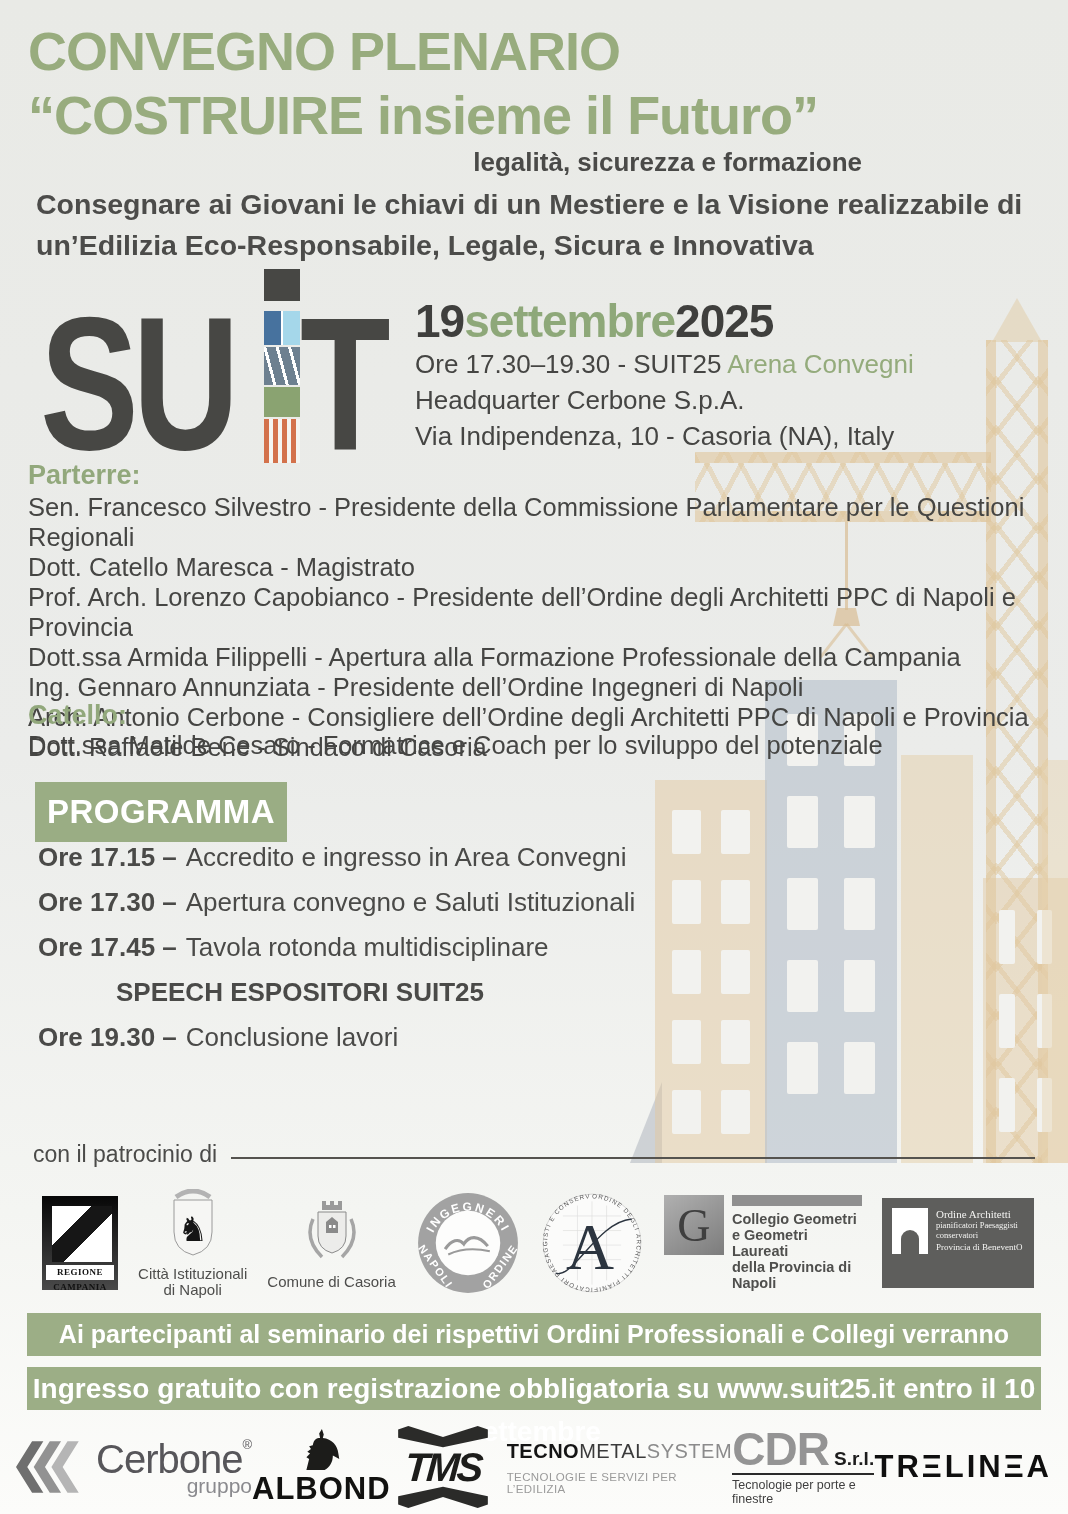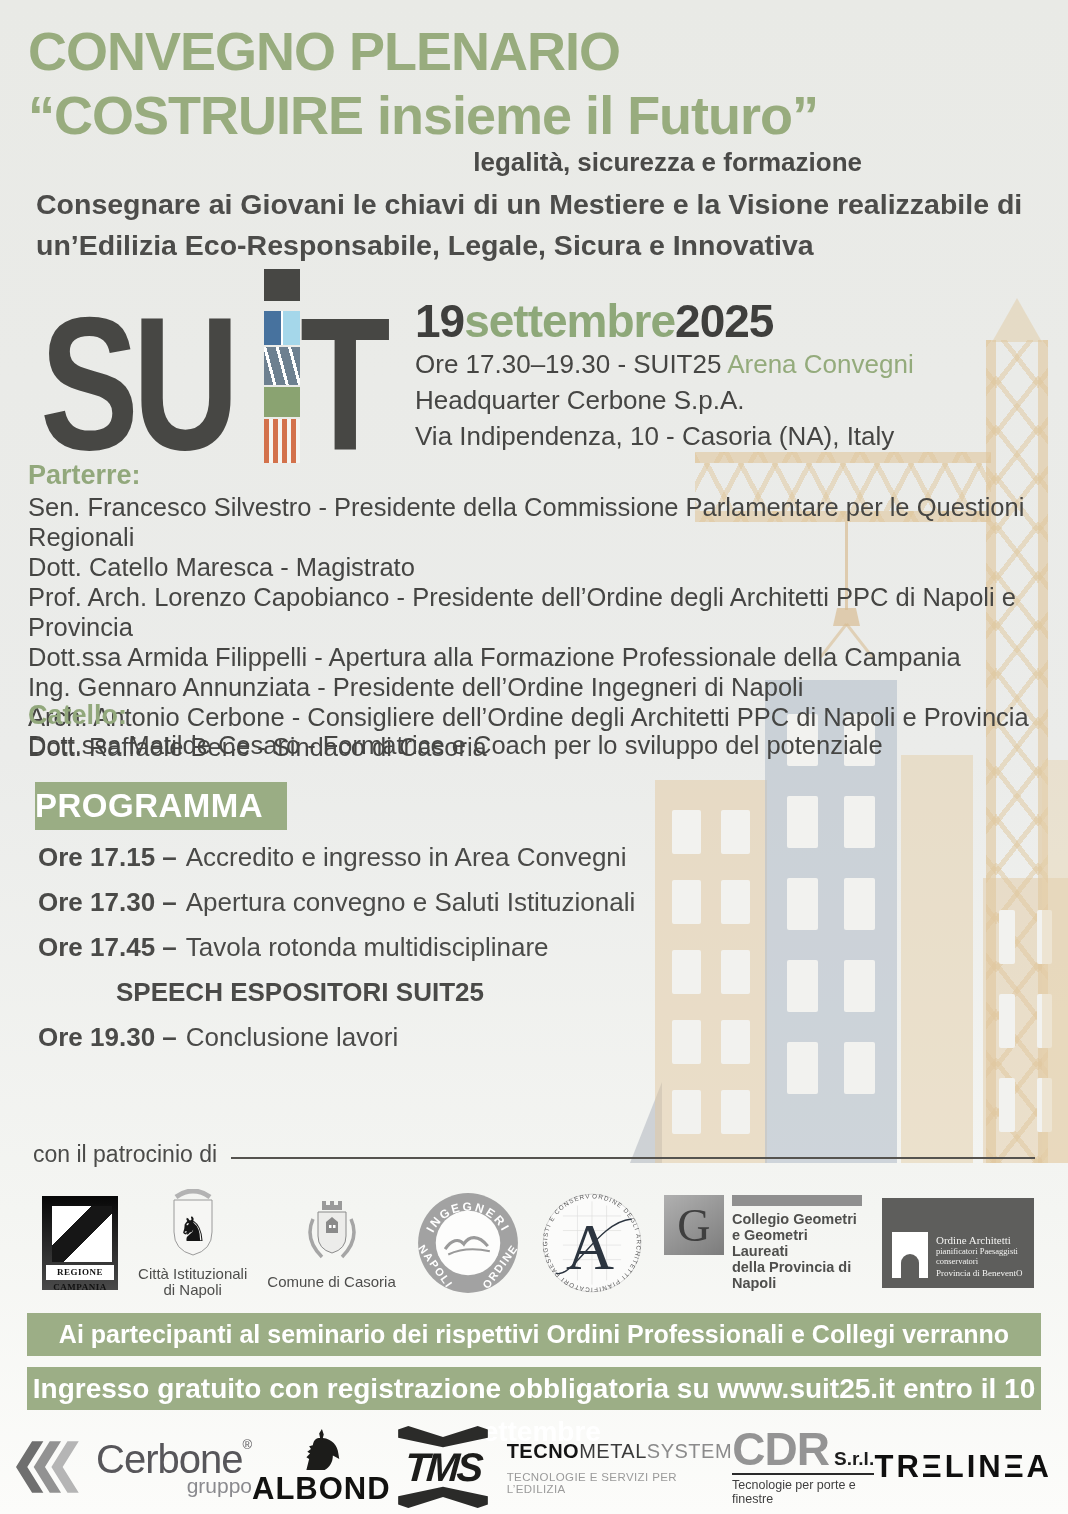--- a/index.html
+++ b/index.html
@@ -79,8 +79,8 @@
   .lbl-modera{left:28px;top:700px;}
   .modera-item{left:28px;top:731px;font-size:25.5px;color:#454543;}
   
-  .prog-box{left:35px;top:782px;width:252px;height:48px;background:#9aad84;
-    display:flex;align-items:center;}
+  .prog-box{left:35px;top:782px;width:252px;height:60px;background:#9aad84;
+    display:flex;align-items:center;justify-content:center;}
   .prog-box span{color:#fff;font-size:33px;font-weight:800;letter-spacing:.5px;}
   .prog{left:38px;top:842px;font-size:26px;color:#4a4a48;}
   .prog-row{height:26px;margin-bottom:19px;}

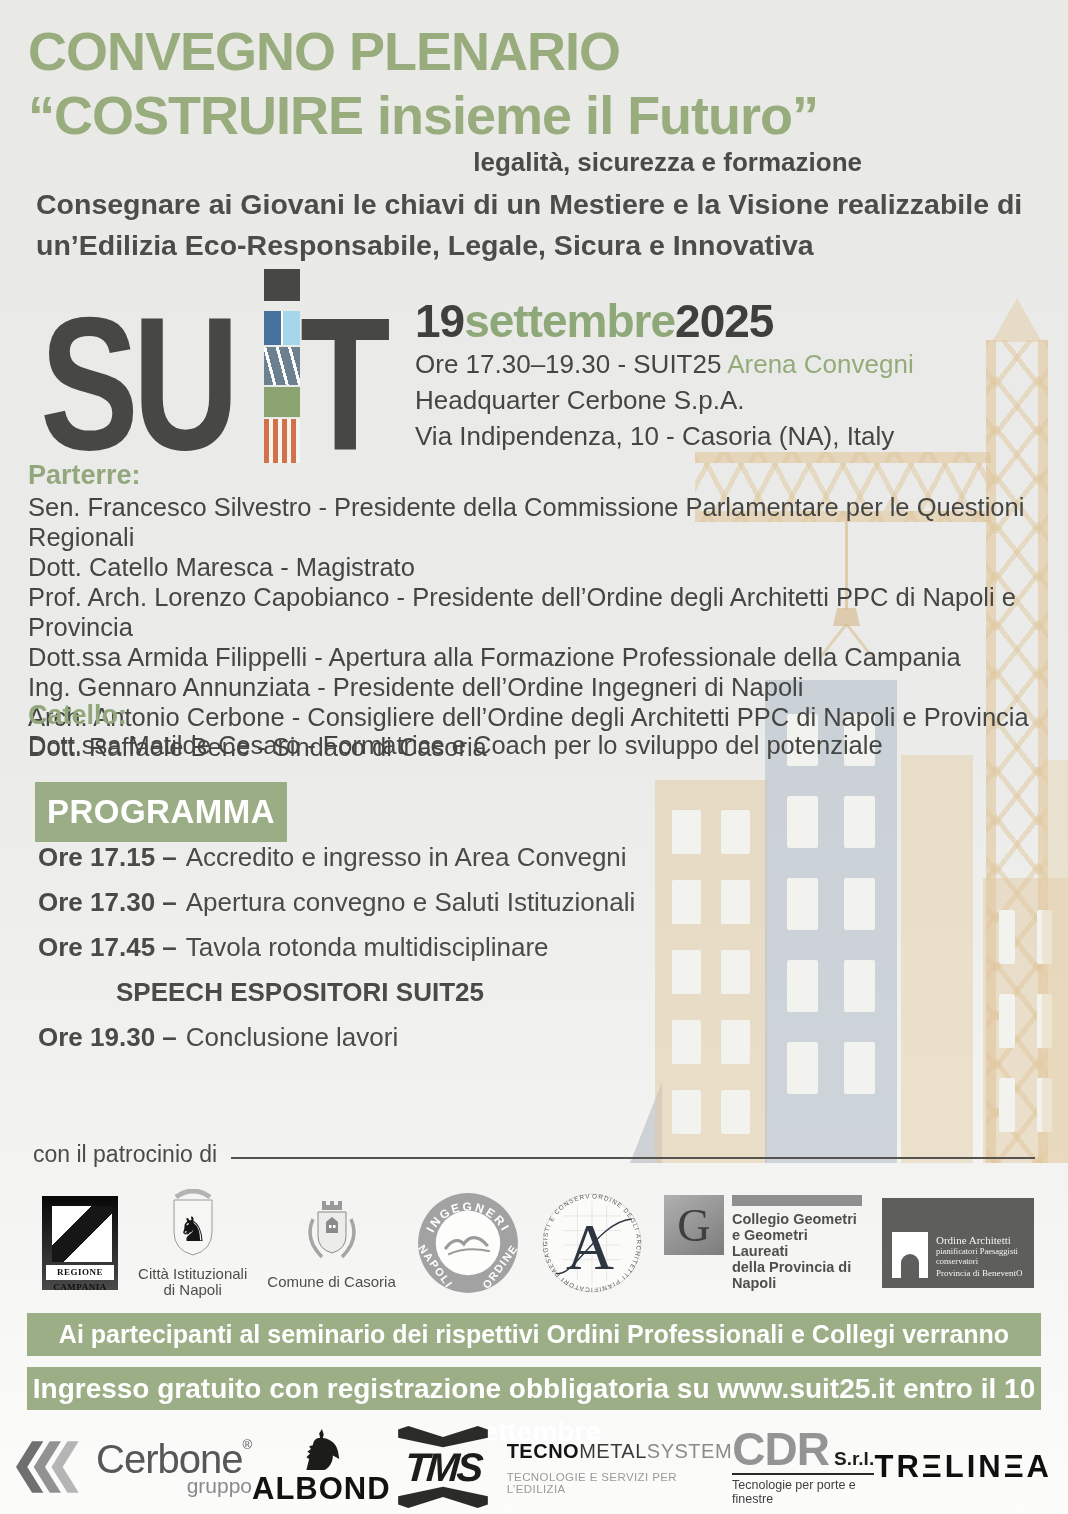--- a/index.html
+++ b/index.html
@@ -110,7 +110,7 @@
   .g-bar{height:11px;background:#8f8f8f;margin-bottom:5px;}
   .g-lines{font-size:14.5px;line-height:16px;font-weight:700;color:#4f4f4d;}
   
-  .bn{width:152px;height:90px;background:#5e5e5c;display:flex;align-items:flex-end;padding:10px;}
+  .bn{width:152px;height:90px;background:#5e5e5c;display:flex;align-items:flex-start;padding:10px;}
   .bn-text{margin-left:8px;color:#f4f4f2;font-family:"Liberation Serif",serif;text-align:left;}
   .bn-l1{font-size:11px;}
   .bn-l2,.bn-l3{font-size:8.5px;}

